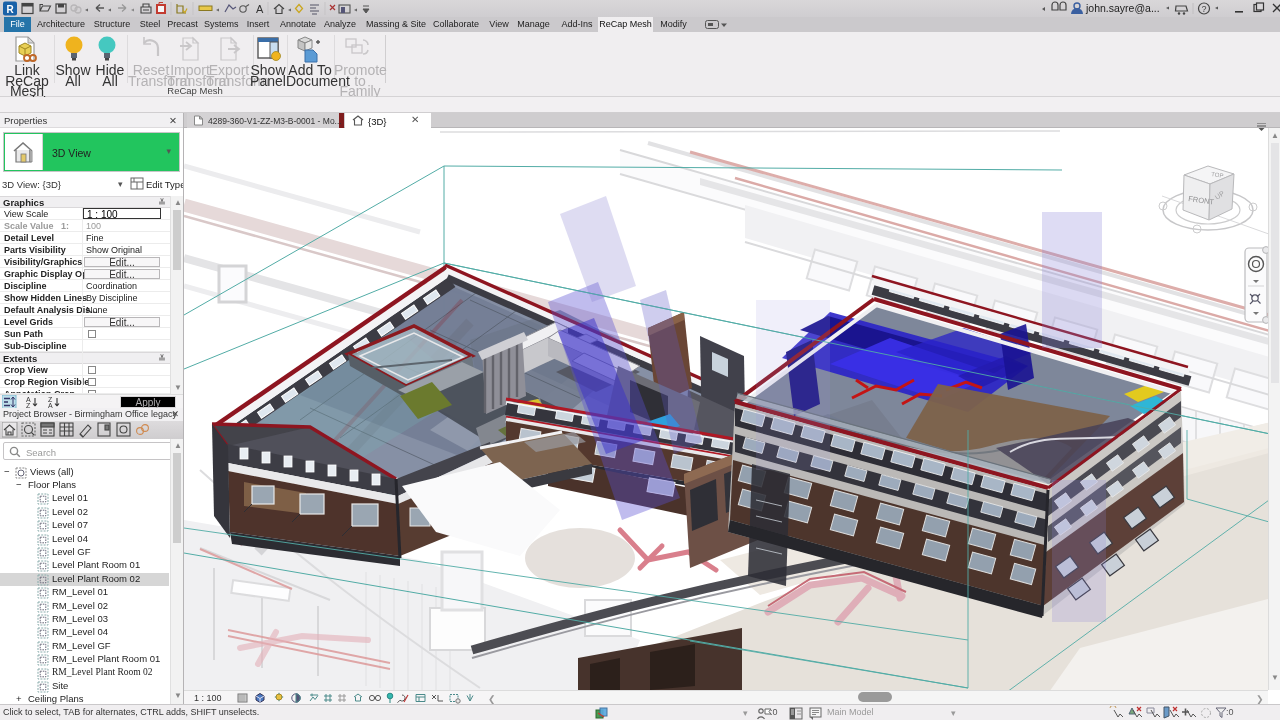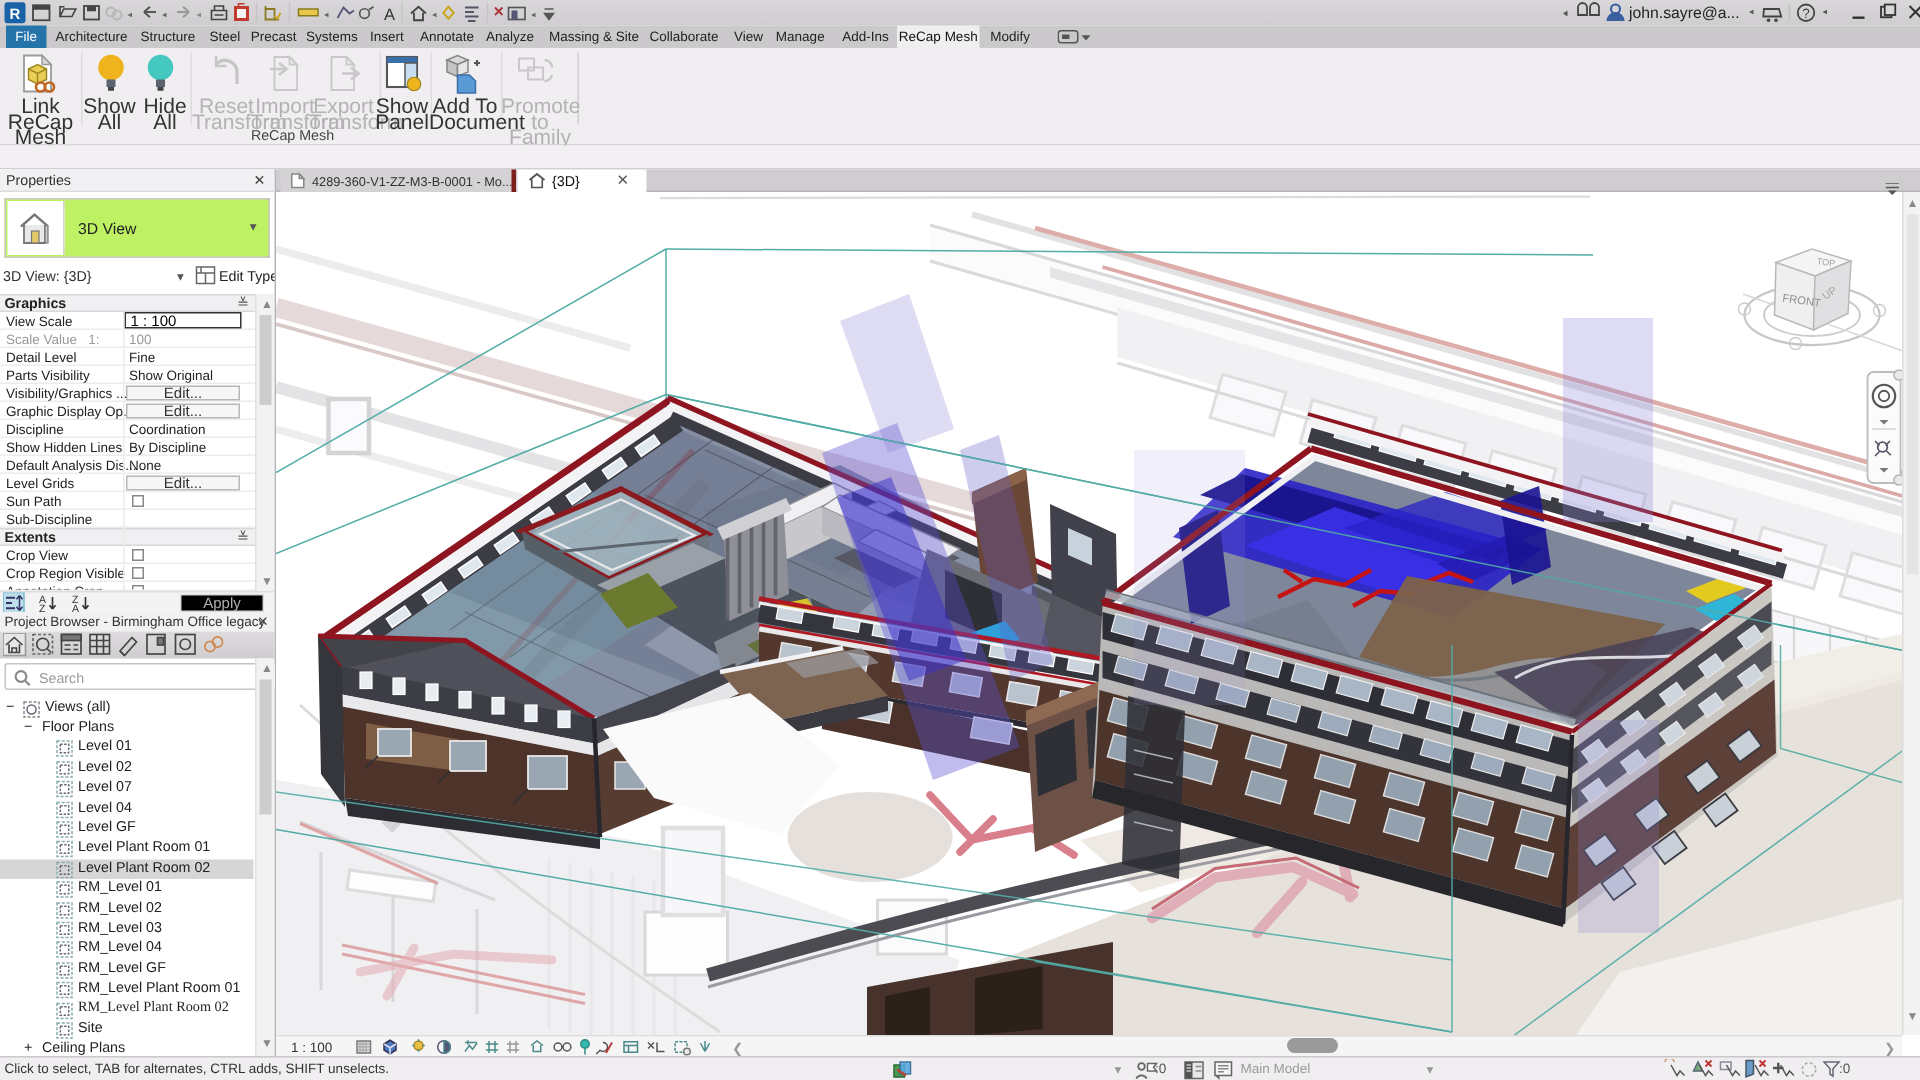--- a/index.html
+++ b/index.html
@@ -1011,7 +1011,7 @@
   </div>
 
   <div id="viewtabs" class="abs">
-    <div class="abs" style="left:3px;top:0;width:157px;height:15px;background:#d4d2d4;border-right:3px solid #7f1d1d">
+    <div class="abs" style="left:3px;top:0;width:157px;height:15px;background:#d4d2d4;border-right:5px solid #7f1d1d">
       <svg class="abs" style="left:6px;top:2px" width="11" height="11" viewBox="0 0 11 11">
           <path d="M1.5 1 h5 l3 3 v6 h-8 z" fill="#fff" stroke="#888"></path>
           <path d="M6.5 1 l3 3 h-3 z" fill="#ccc" stroke="#888"></path>

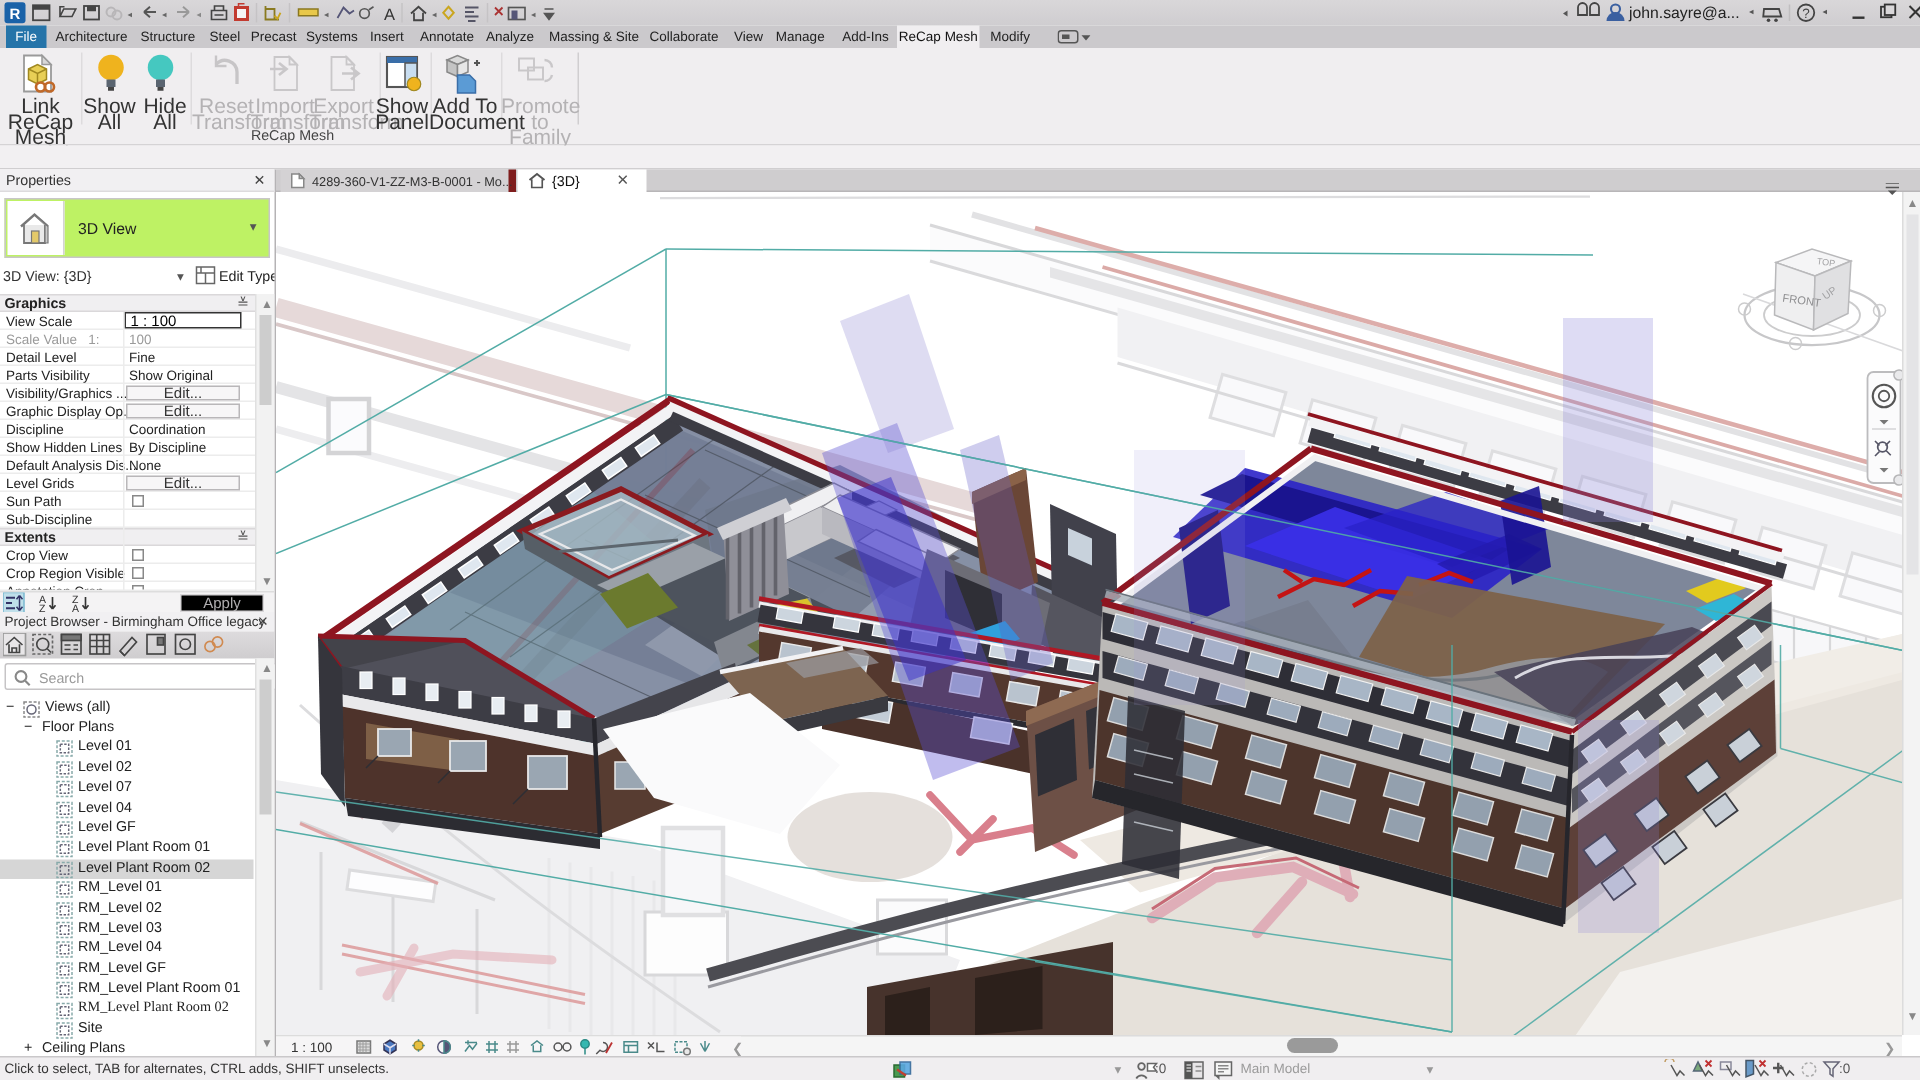--- a/index.html
+++ b/index.html
@@ -724,7 +724,7 @@
   <div id="props" class="abs">
     <div class="phead" style="top:0;height:15px;line-height:15px;padding-left:4px;border-bottom:1px solid #dddbdd;font-size:9.5px">Properties<span style="float:right;margin-right:6px;color:#444">✕</span></div>
 
-    <div class="abs" style="left:3px;top:19px;width:177px;height:40px;background:#bef264;border:1px solid #c8c6c8">
+    <div class="abs" style="left:3px;top:19px;width:177px;height:40px;background:#22c55e;border:1px solid #c8c6c8">
       <div class="abs" style="left:1px;top:1px;width:38px;height:36px;background:#fff;border-right:1px solid #d5d3d5"></div>
       <svg class="abs" style="left:7px;top:5px" width="26" height="28" viewBox="0 0 26 28">
         <path d="M3 13 L12 5 L21 13" fill="none" stroke="#777" stroke-width="1.6"></path>

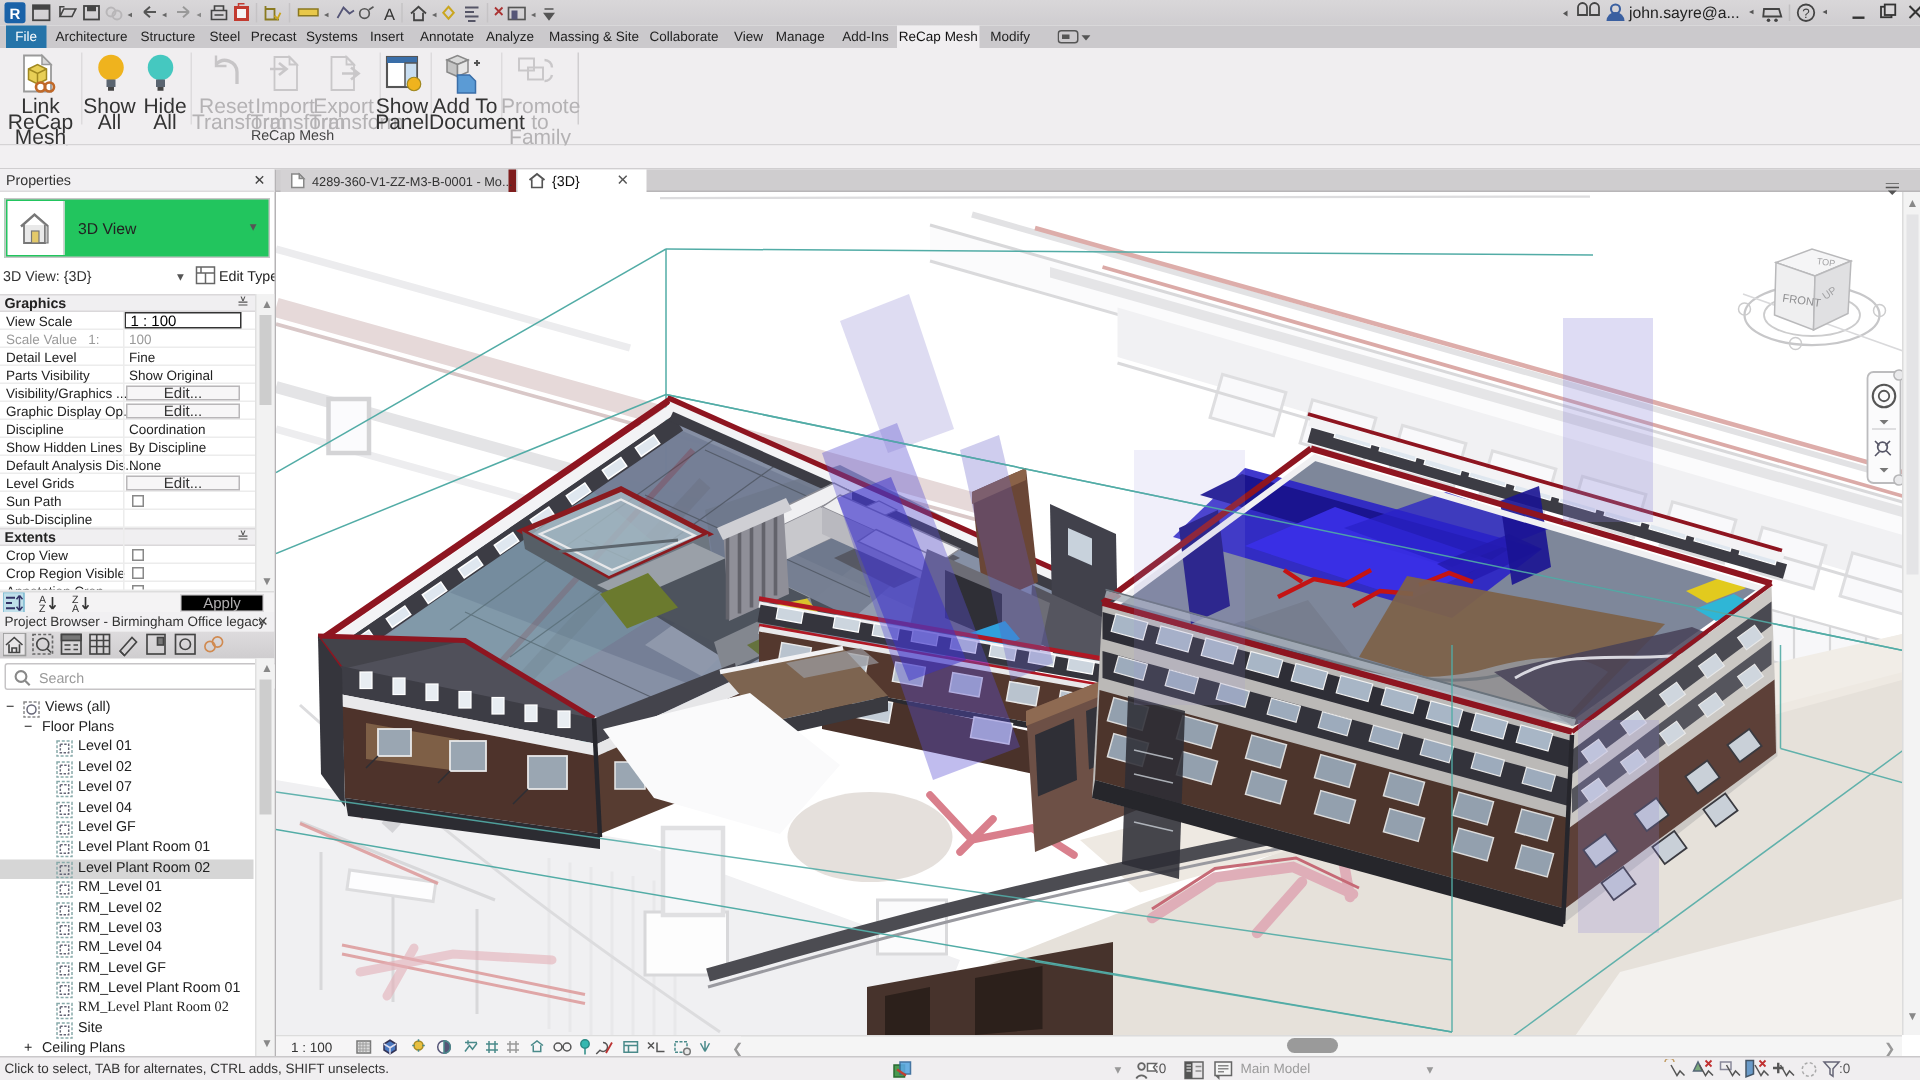--- a/index.html
+++ b/index.html
@@ -29,7 +29,7 @@
 #props { left:0; top:113px; width:184px; height:295px; background:#fff; border-right:1px solid #b5b3b5; font-size:9px; overflow:hidden; }
 .phead { position:absolute; left:0; width:183px; height:13px; background:#f1f0f2; color:#333; font-size:11px; }
 .prow { position:absolute; left:0; width:170px; border-bottom:1px solid #ececec; background:#fff; }
-.plab { position:absolute; left:4px; top:1px; color:#222; font-size:9px; white-space:nowrap; }
+.plab { position:absolute; left:4px; top:1px; color:#222; font-size:9px; white-space:nowrap;font-weight:bold; }
 .pval { position:absolute; left:86px; top:1px; color:#222; font-size:9px; white-space:nowrap; }
 .sechead { position:absolute; left:0; width:170px; height:12px; background:#f0eff1; border-top:1px solid #dad8da; border-bottom:1px solid #dad8da; font-weight:bold; font-size:9.5px; color:#222; }
 .editbtn { position:absolute; left:84px; top:1px; width:76px; height:10px; background:#f7f6f7; border:1px solid #b9b7b9; font-size:10px; color:#333; text-align:center; line-height:9px; }

